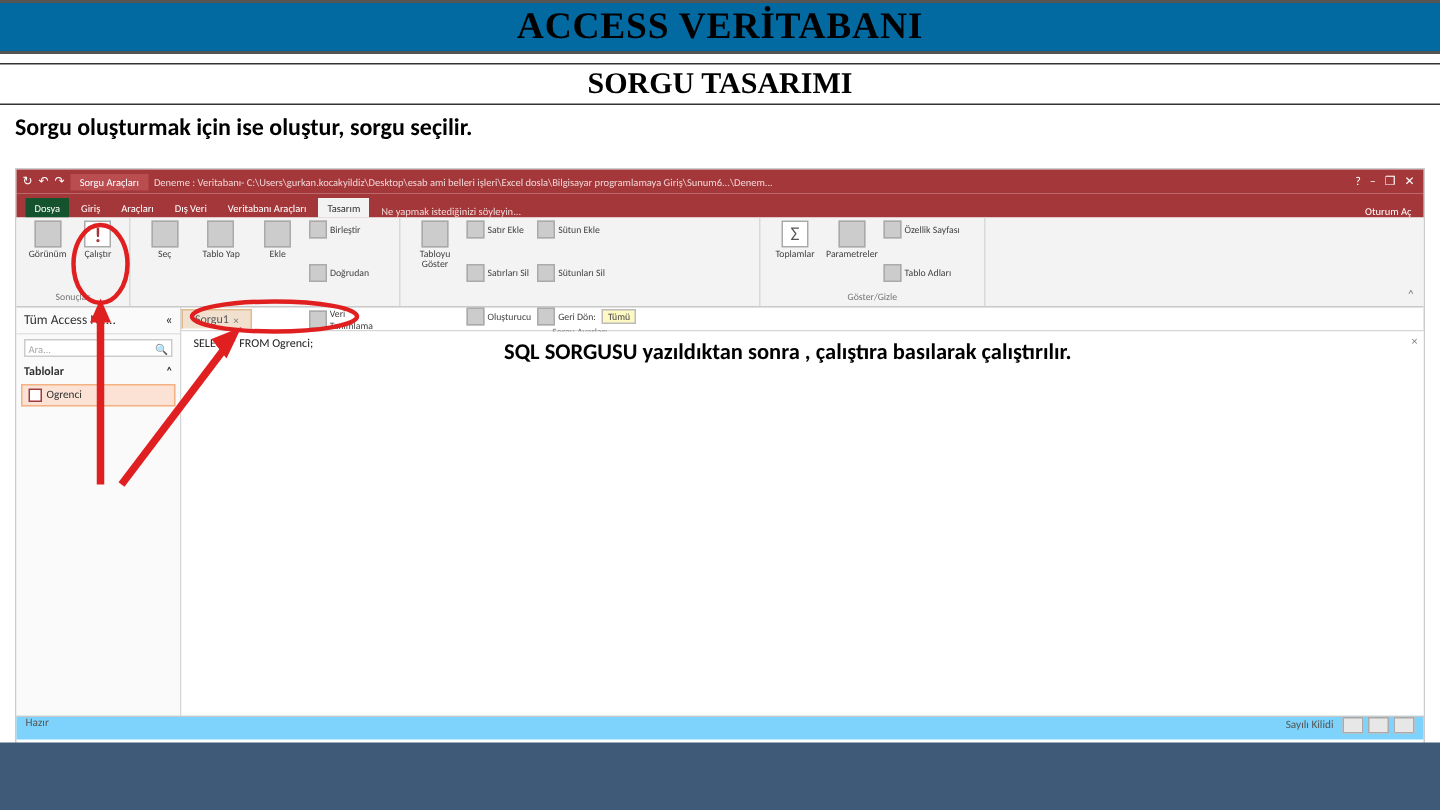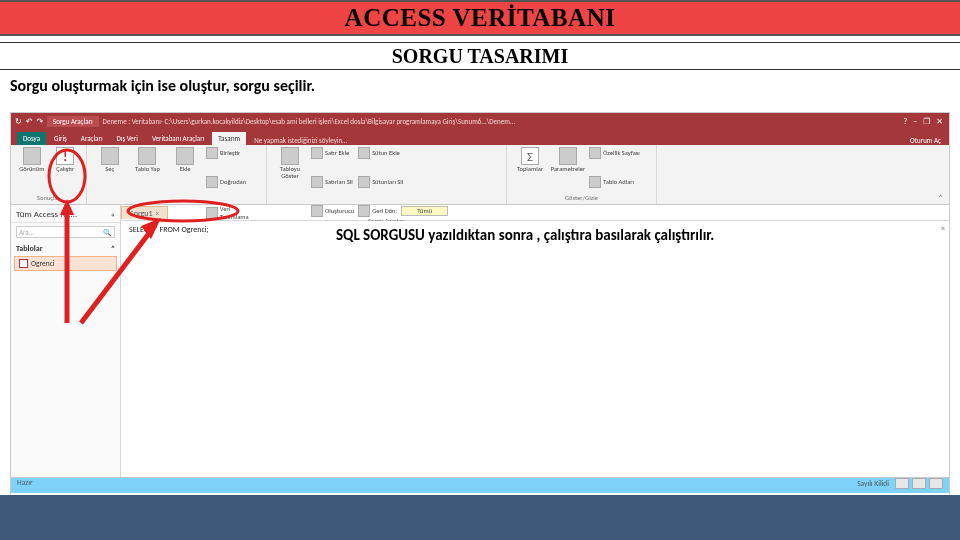--- a/index.html
+++ b/index.html
@@ -6,7 +6,7 @@
   body { width:960px; height:540px; font-family:Calibri,Arial,sans-serif; background:#fff; position:relative; overflow:hidden; }
 
   
-  .title-bar { width:100%; height:36px; background:#ef4444; display:flex; align-items:center; justify-content:center; border-top:2px solid #555; border-bottom:2px solid #555; }
+  .title-bar { width:100%; height:36px; background:#0369a1; display:flex; align-items:center; justify-content:center; border-top:2px solid #555; border-bottom:2px solid #555; }
   .title-bar h1 { font-size:25px; font-weight:bold; color:#000; font-family:"Times New Roman",serif; letter-spacing:.5px; }
   .subtitle-bar { width:100%; height:28px; margin-top:6px; background:#fff; display:flex; align-items:center; justify-content:center; border-top:1px solid #333; border-bottom:1px solid #333; }
   .subtitle-bar h2 { font-size:20px; font-weight:bold; color:#000; font-family:"Times New Roman",serif; }

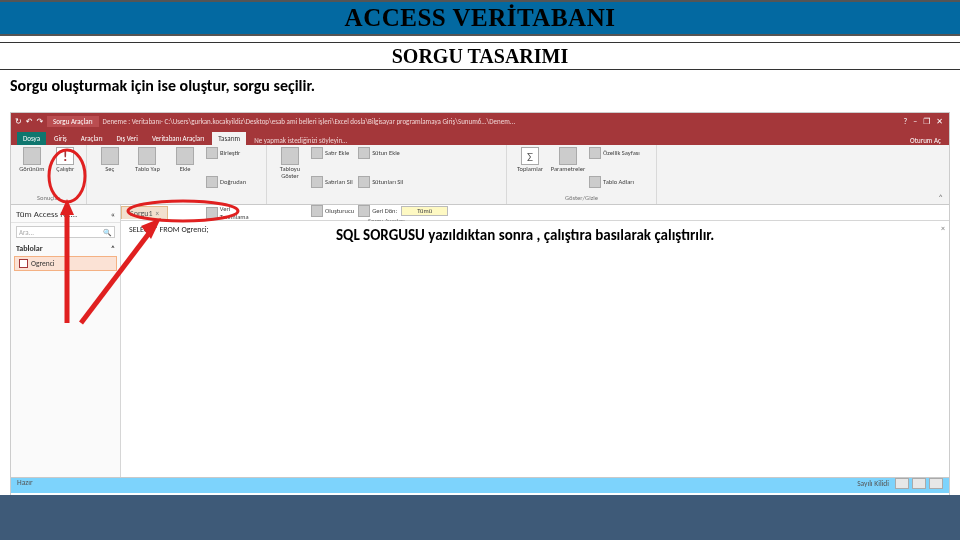--- a/index.html
+++ b/index.html
@@ -104,7 +104,7 @@
   </div>
 
   <div class="ribbon-tabs">
-    <span class="tab" style="background:#0f766e">Dosya</span>
+    <span class="tab" style="background:#14532d">Dosya</span>
     <span class="tab">Giriş</span>
     <span class="tab">Araçları</span>
     <span class="tab">Dış Veri</span>

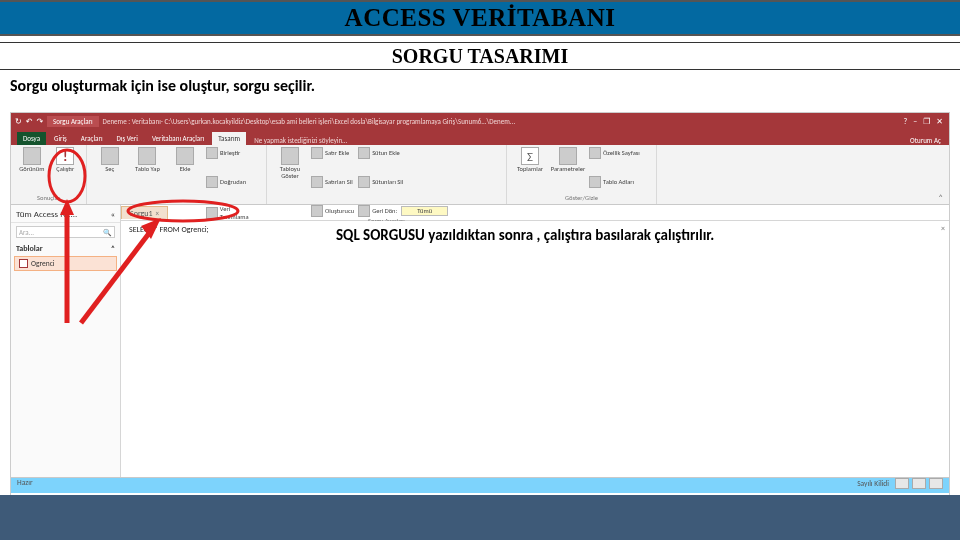--- a/index.html
+++ b/index.html
@@ -193,7 +193,7 @@
           <div class="row">
               <span class="ico sm"></span>
               <span>Geri Dön:</span>
-              <span style="border:1px solid #bbb;padding:0 15px;background:#fef9c3;margin-left:2px;">Tümü</span>
+              <span style="border:1px solid #bbb;padding:0 3px;background:#fef9c3;margin-left:2px;">Tümü</span>
             </div>
         </div>
       </div>

